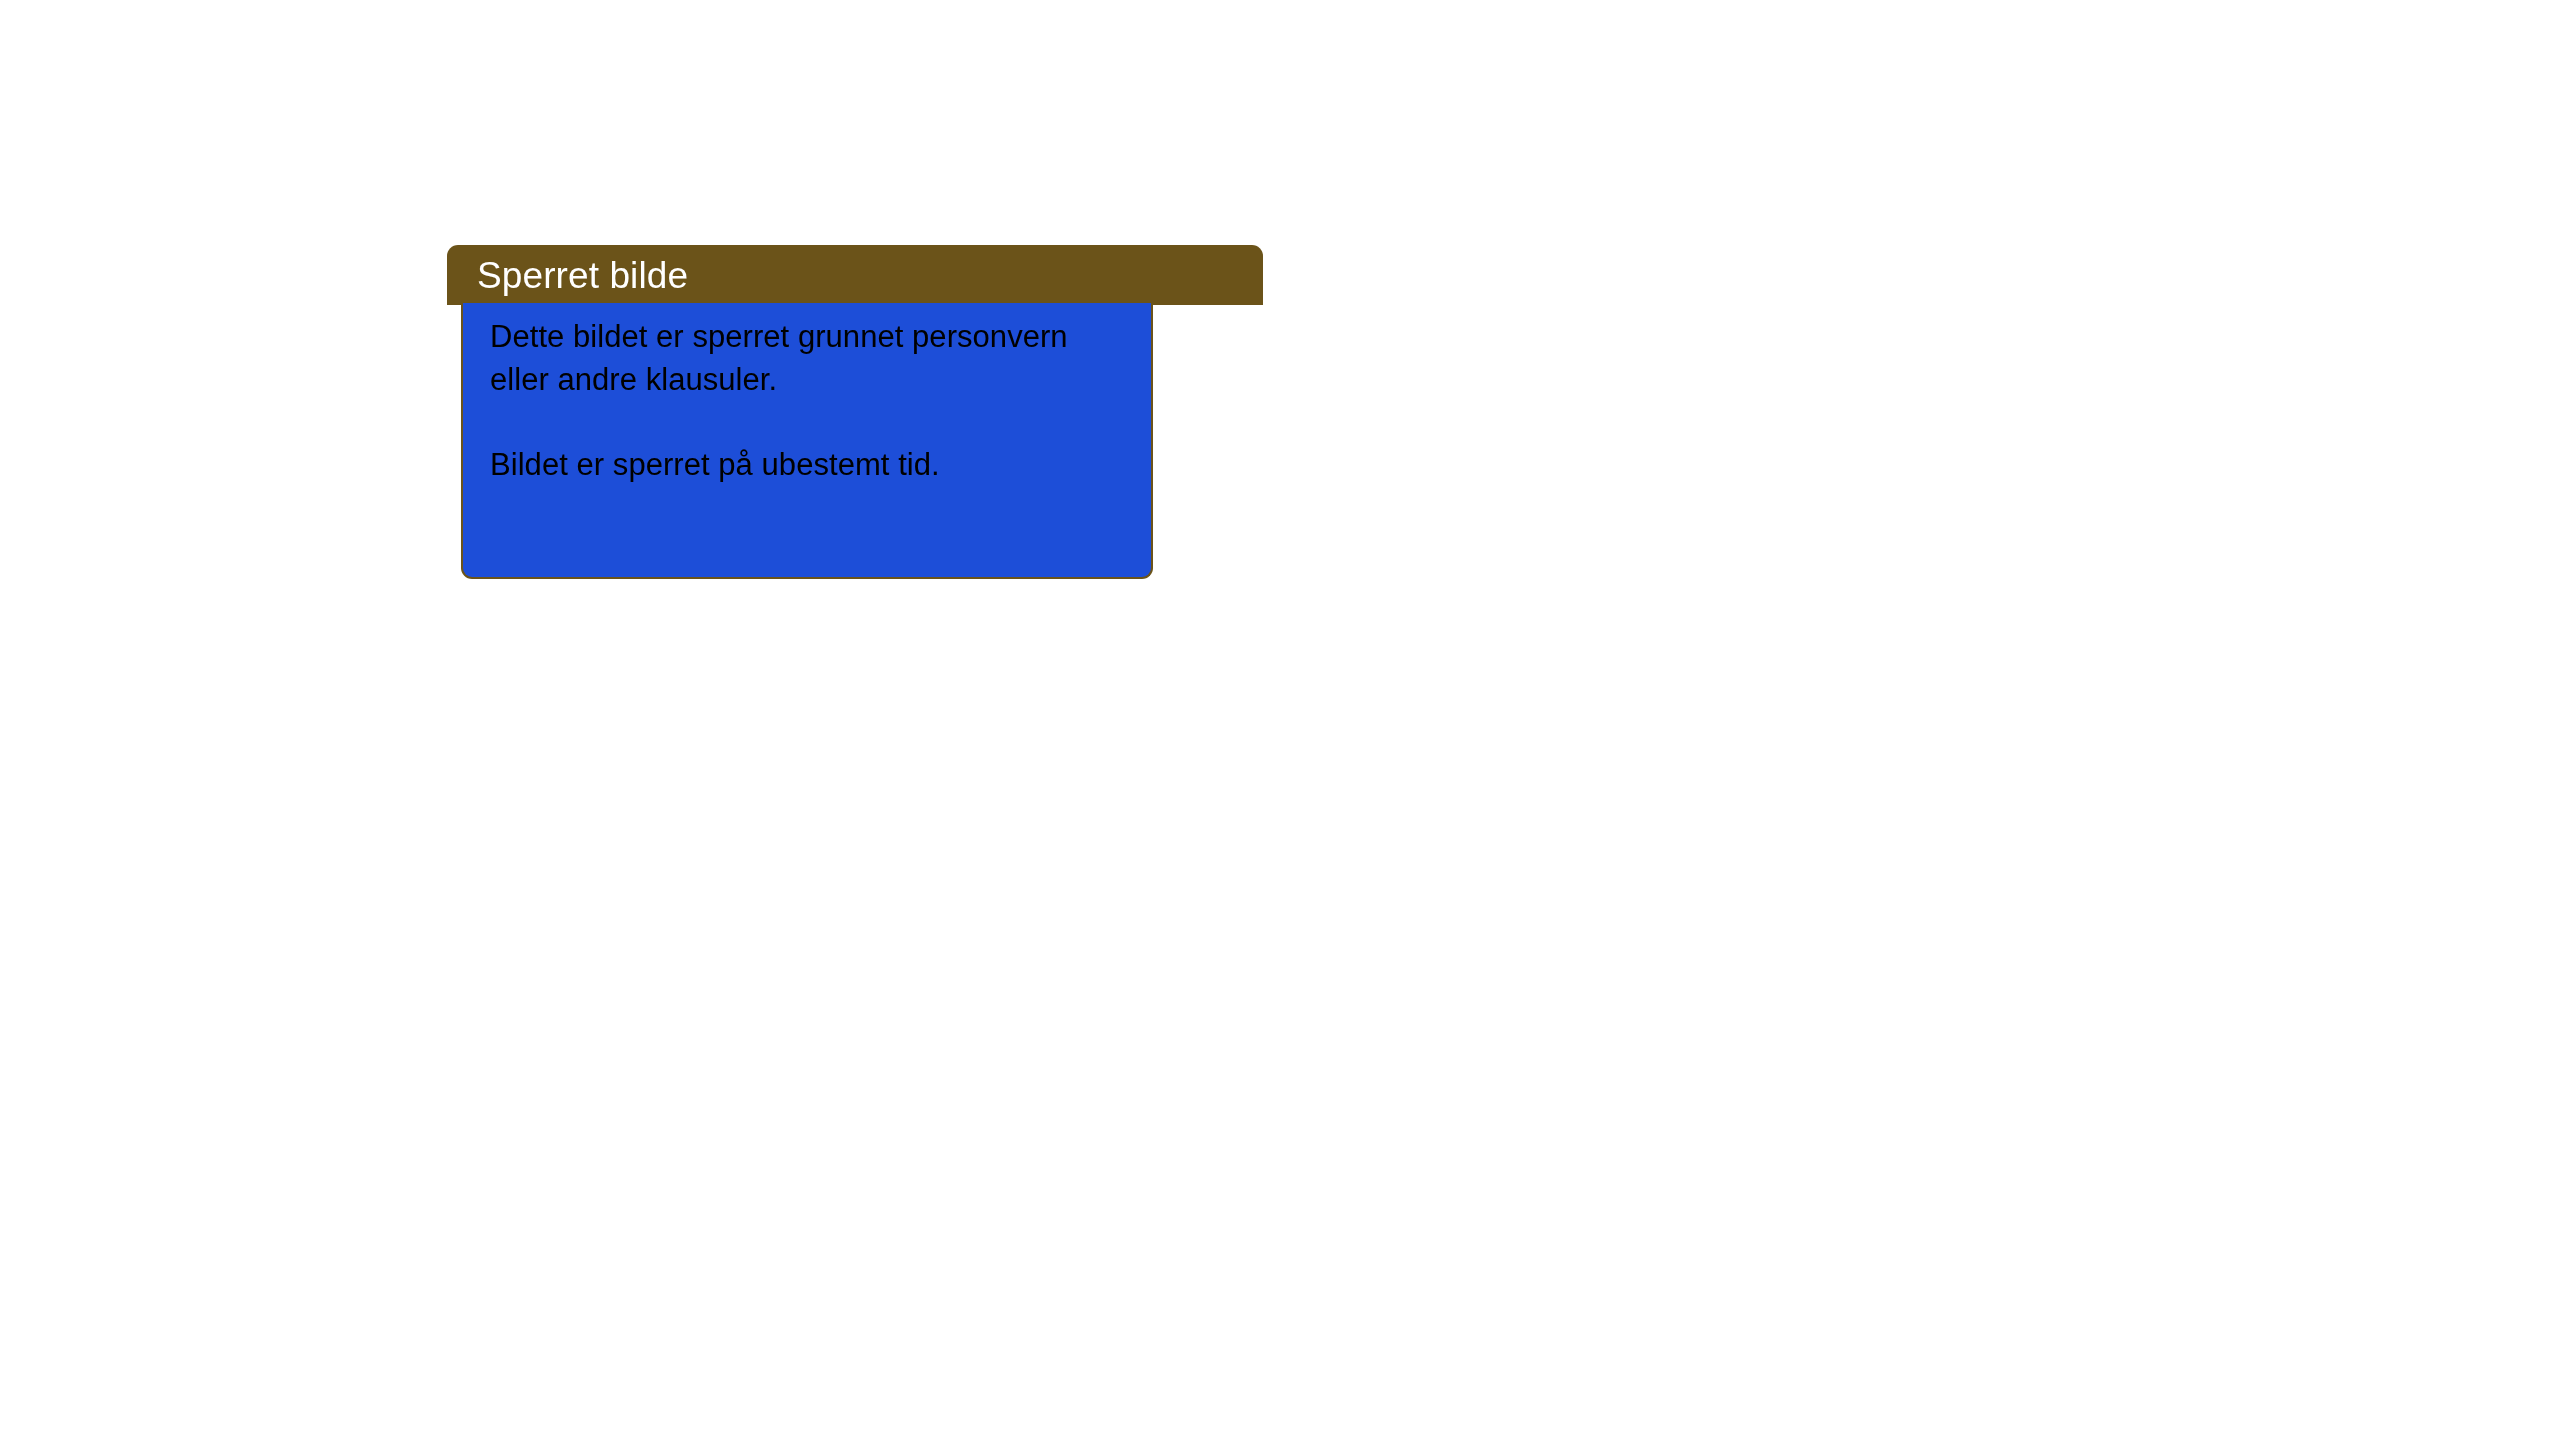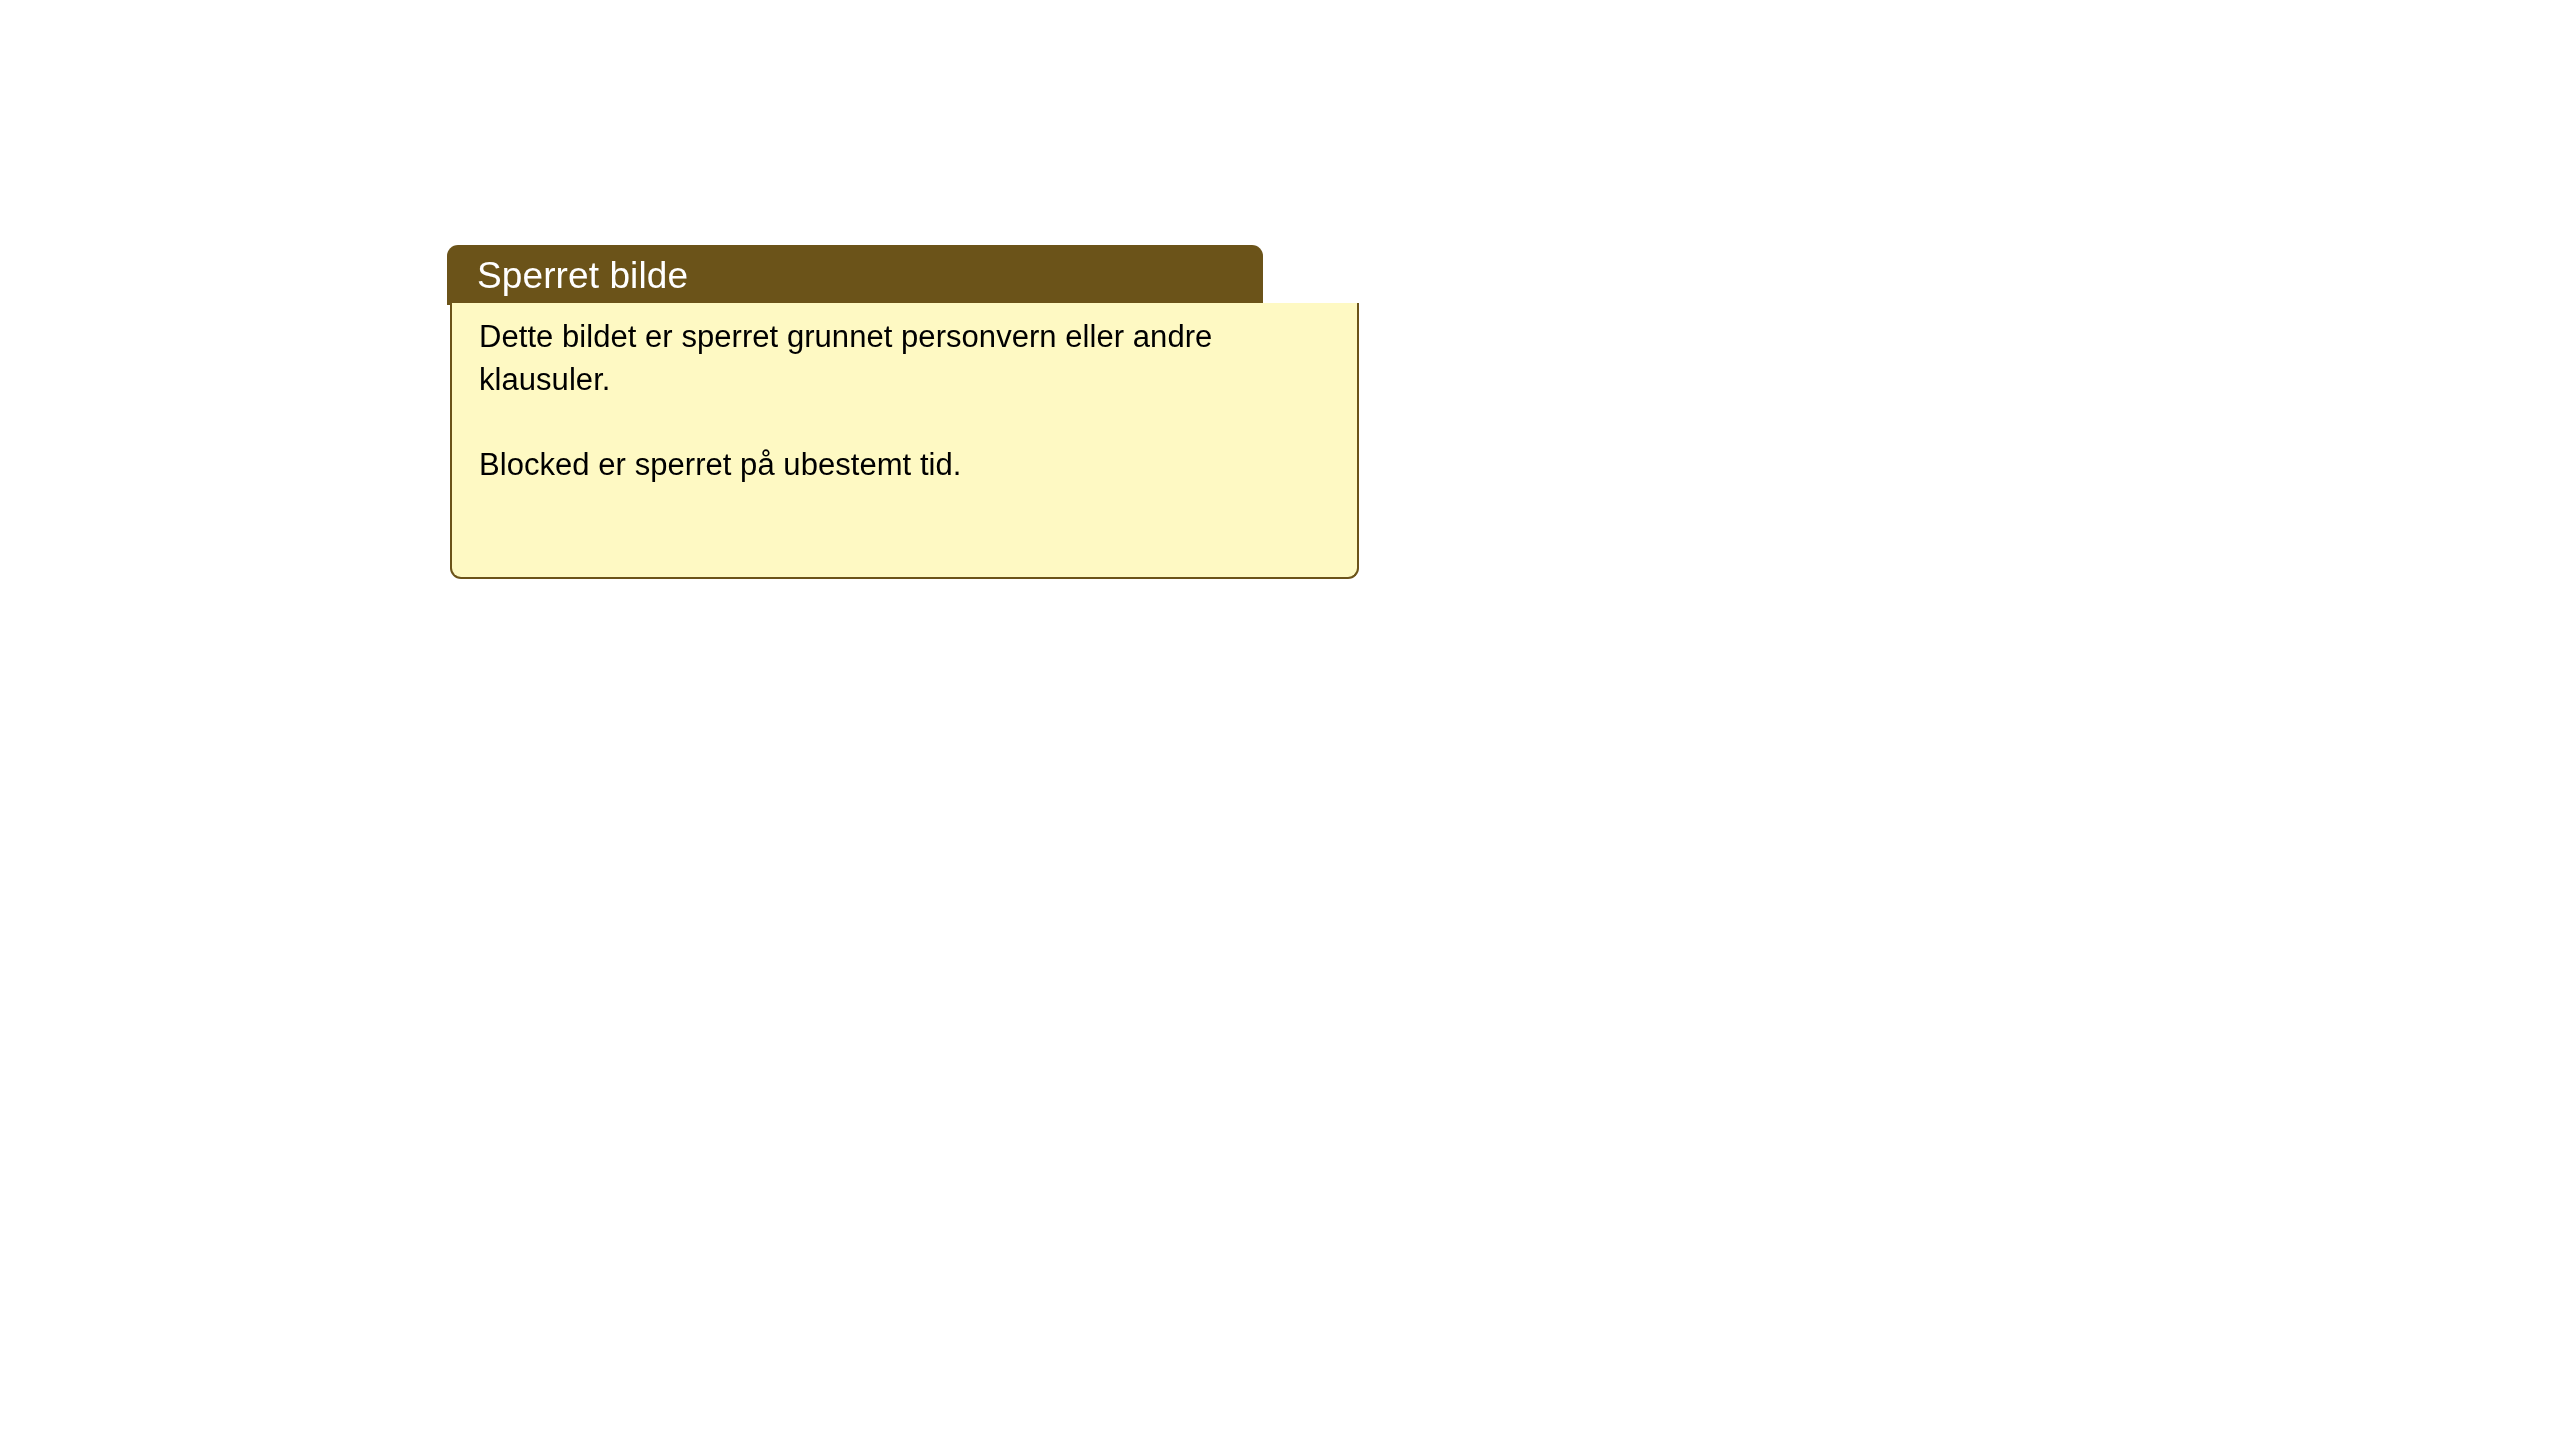--- a/index.html
+++ b/index.html
@@ -63,11 +63,11 @@
 
   .card-body {
     position: absolute;
-    left: 3px;
+    left: 14px;
     top: 58px;
-    width: 909px;
+    width: 692px;
     height: 276px;
-    background: #fef9c3;
+    background: #1d4ed8;
     border: 2px solid #6b5319;
     border-top: none;
     border-radius: 0 0 11px 11px;

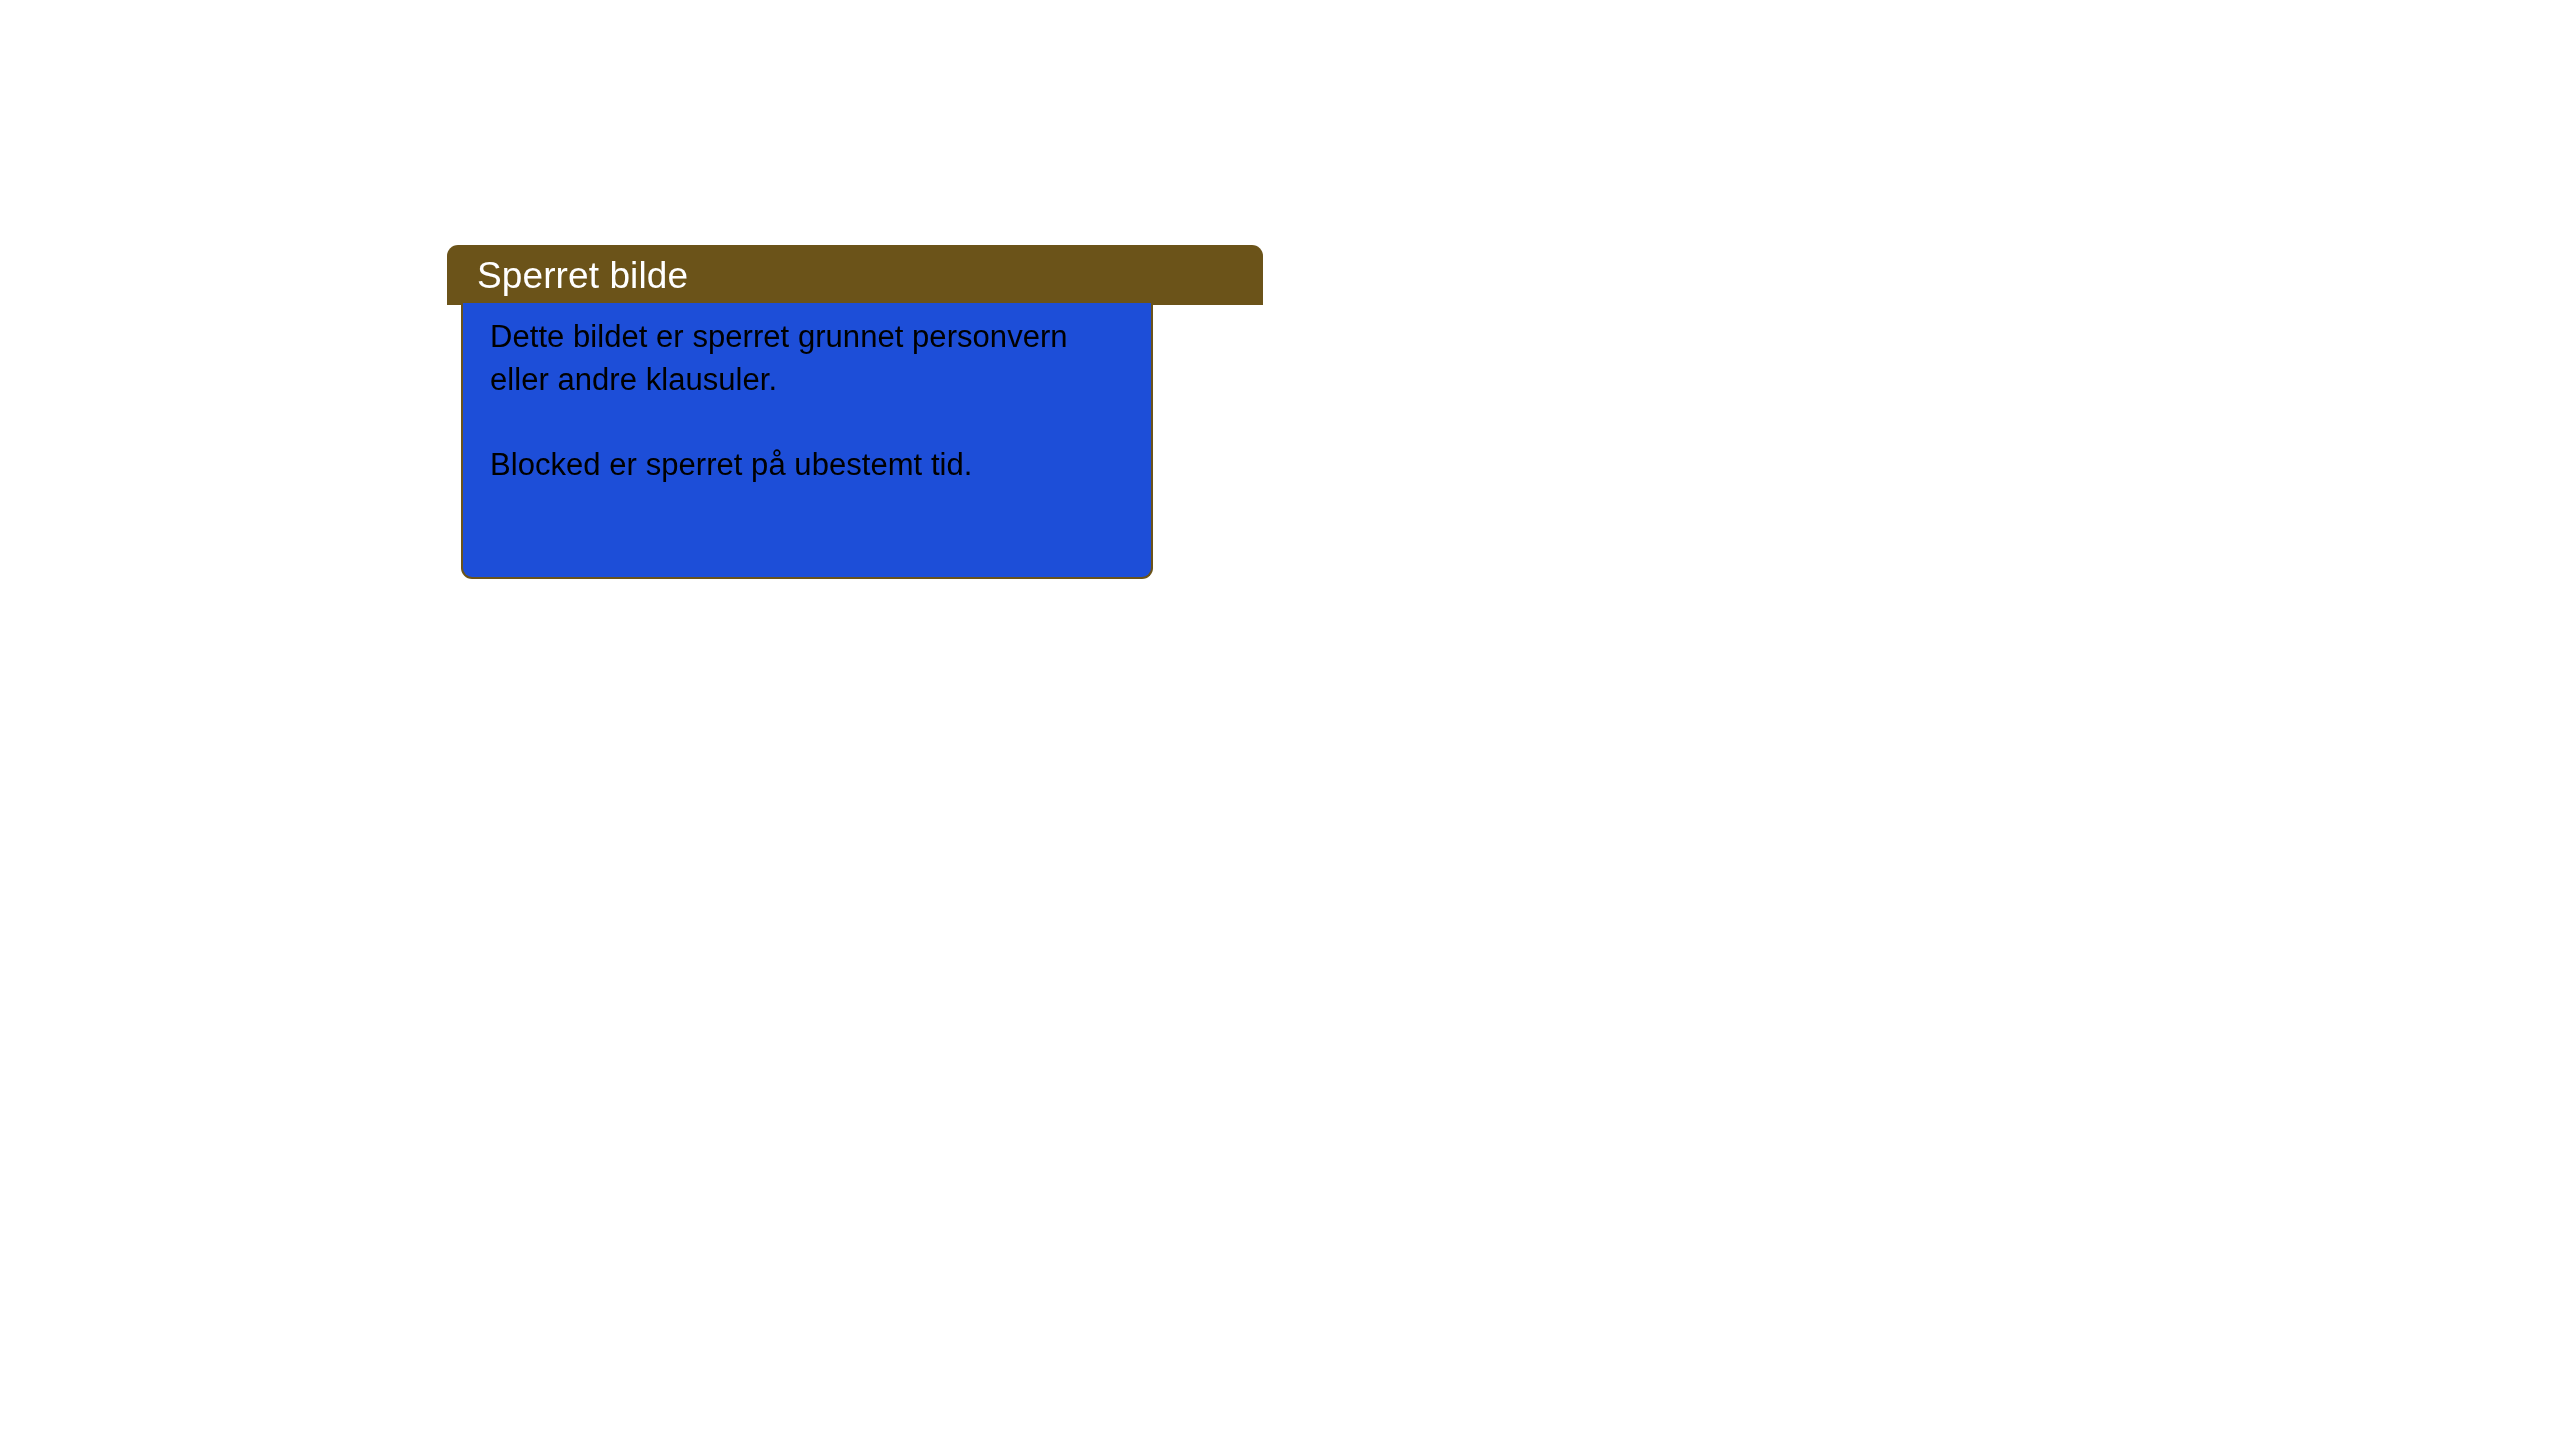--- a/index.html
+++ b/index.html
@@ -106,7 +106,7 @@
     <div class="card-body">
       <div class="card-body-inner">
         <p class="card-paragraph">Dette bildet er sperret grunnet personvern eller andre klausuler.</p>
-        <p class="card-paragraph">Blocked er sperret på ubestemt tid.</p>
+        <p class="card-paragraph">Bildet er sperret på ubestemt tid.</p>
       </div>
     </div>
   </div>

